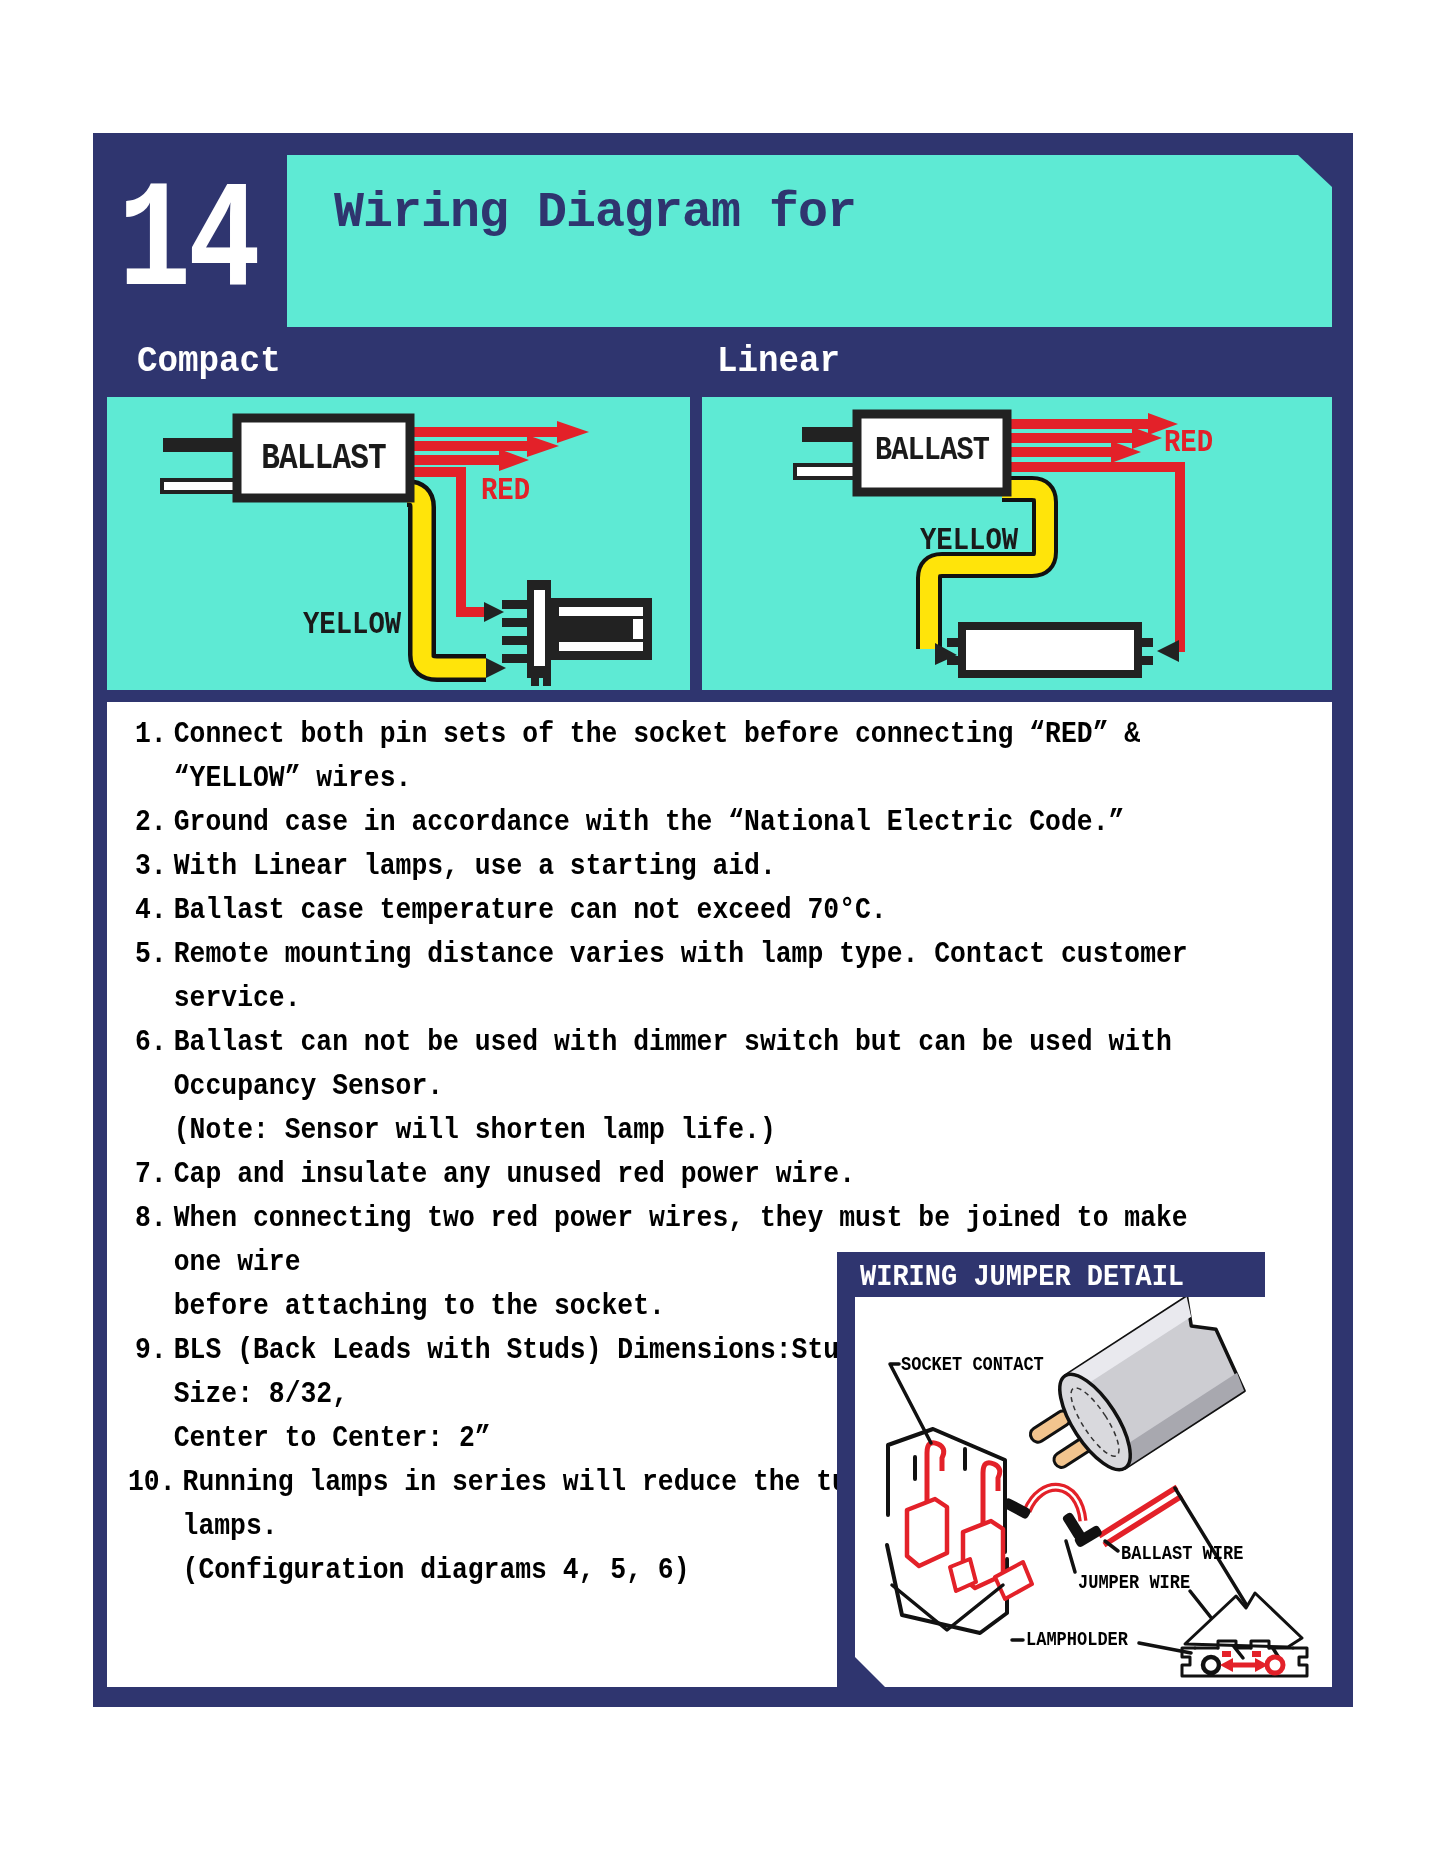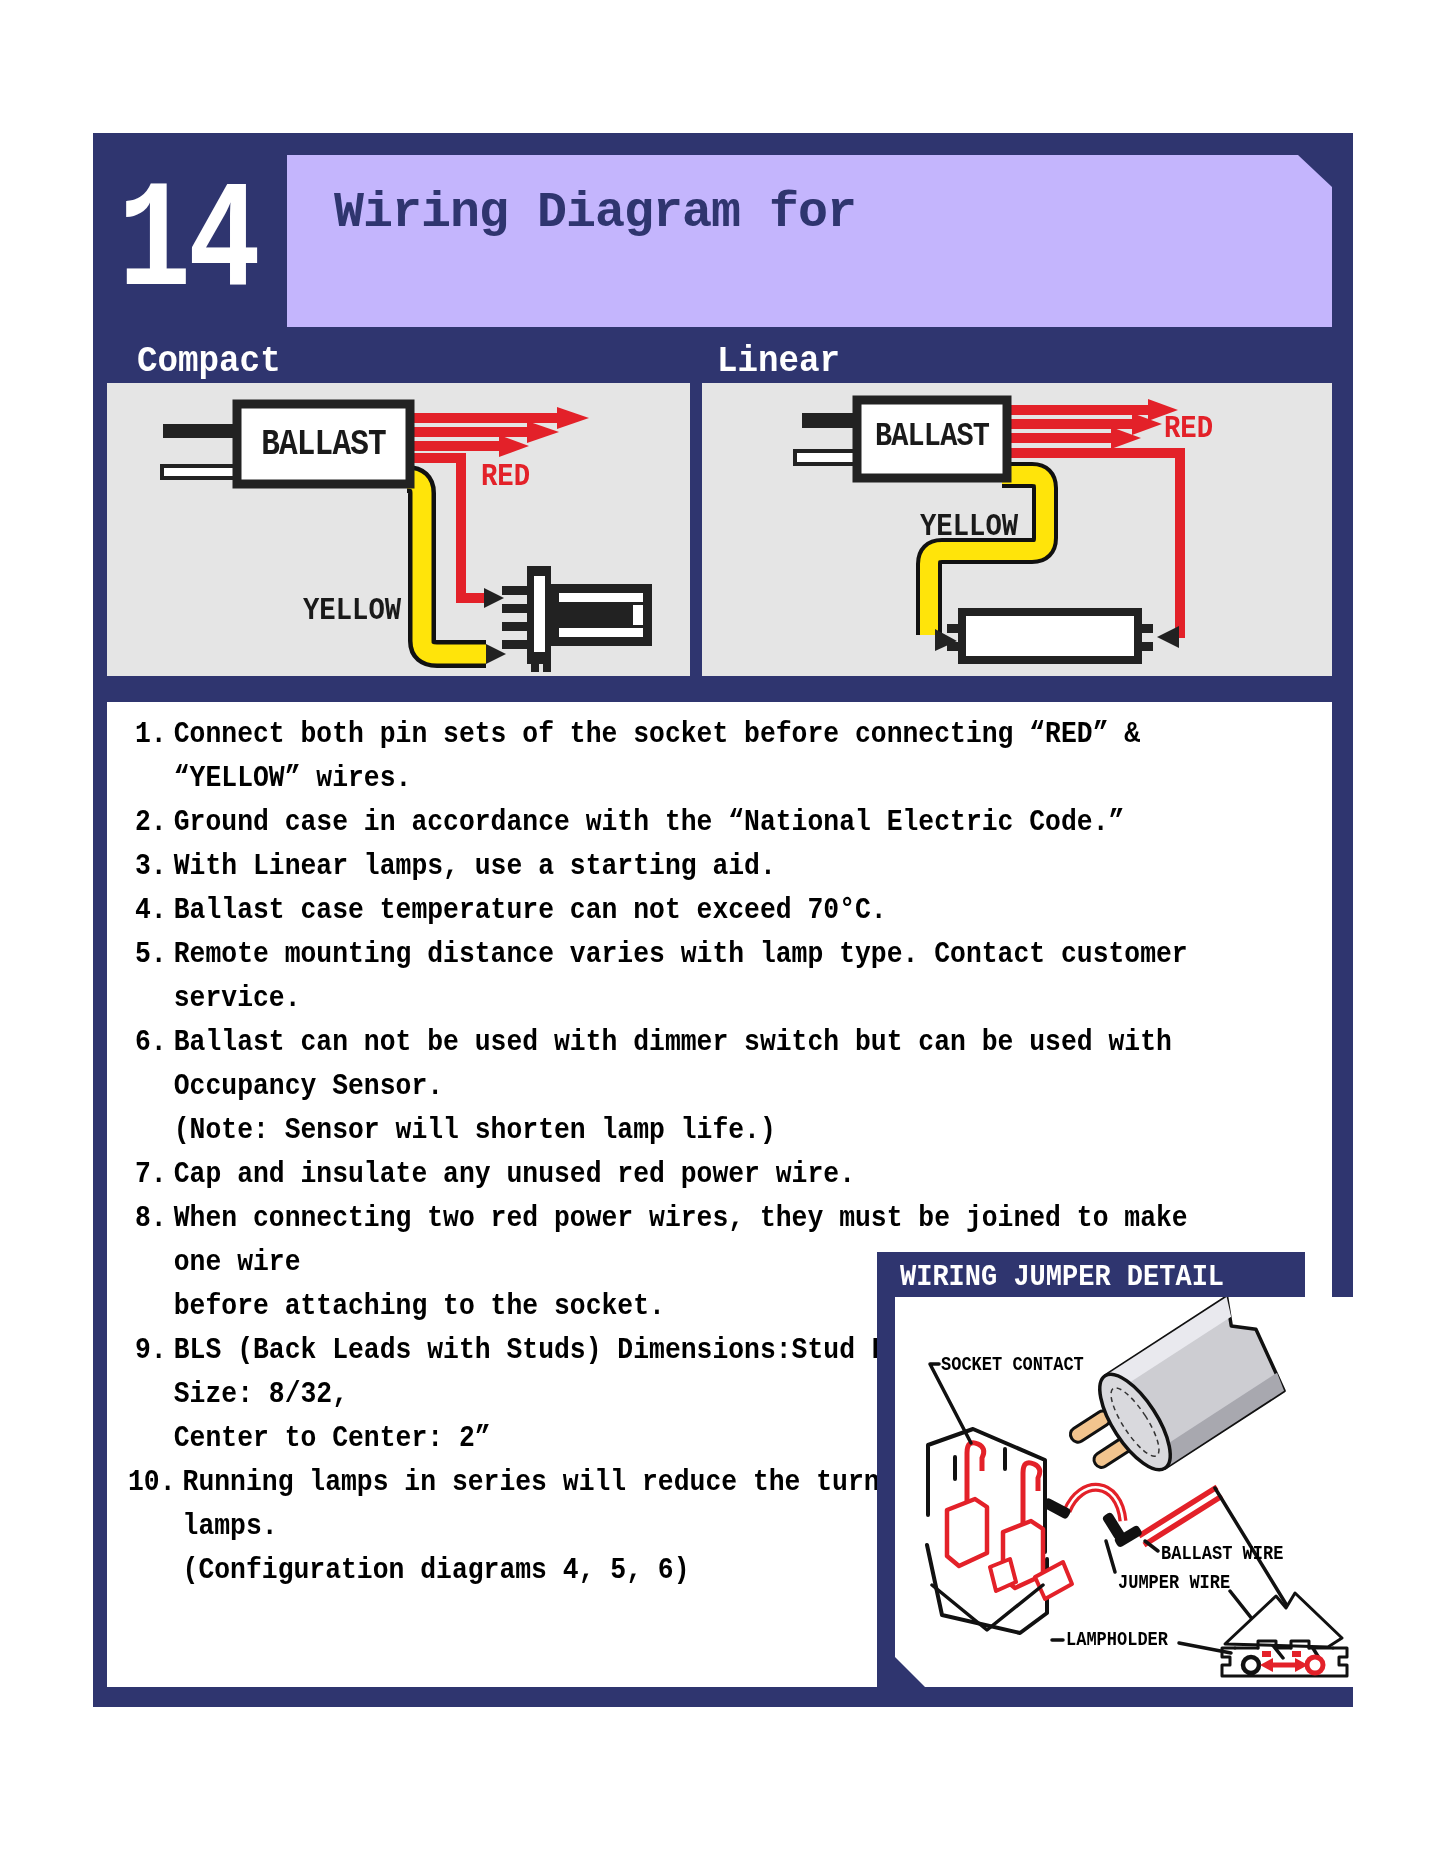--- a/index.html
+++ b/index.html
@@ -19,7 +19,7 @@
     font-size:152px;line-height:1;letter-spacing:-4px;transform:scaleX(.80);transform-origin:left top;}
 
   
-  .title-band{position:absolute;left:287px;top:155px;width:1045px;height:172px;background:#c4b5fd;
+  .title-band{position:absolute;left:287px;top:155px;width:1045px;height:172px;background:#5eead4;
     clip-path:polygon(0 0, calc(100% - 34px) 0, 100% 32px, 100% 100%, 0 100%);}
   .title-text{position:absolute;left:47px;top:26px;color:var(--navy);font-weight:bold;
     font-size:50px;line-height:63px;letter-spacing:-1px;}

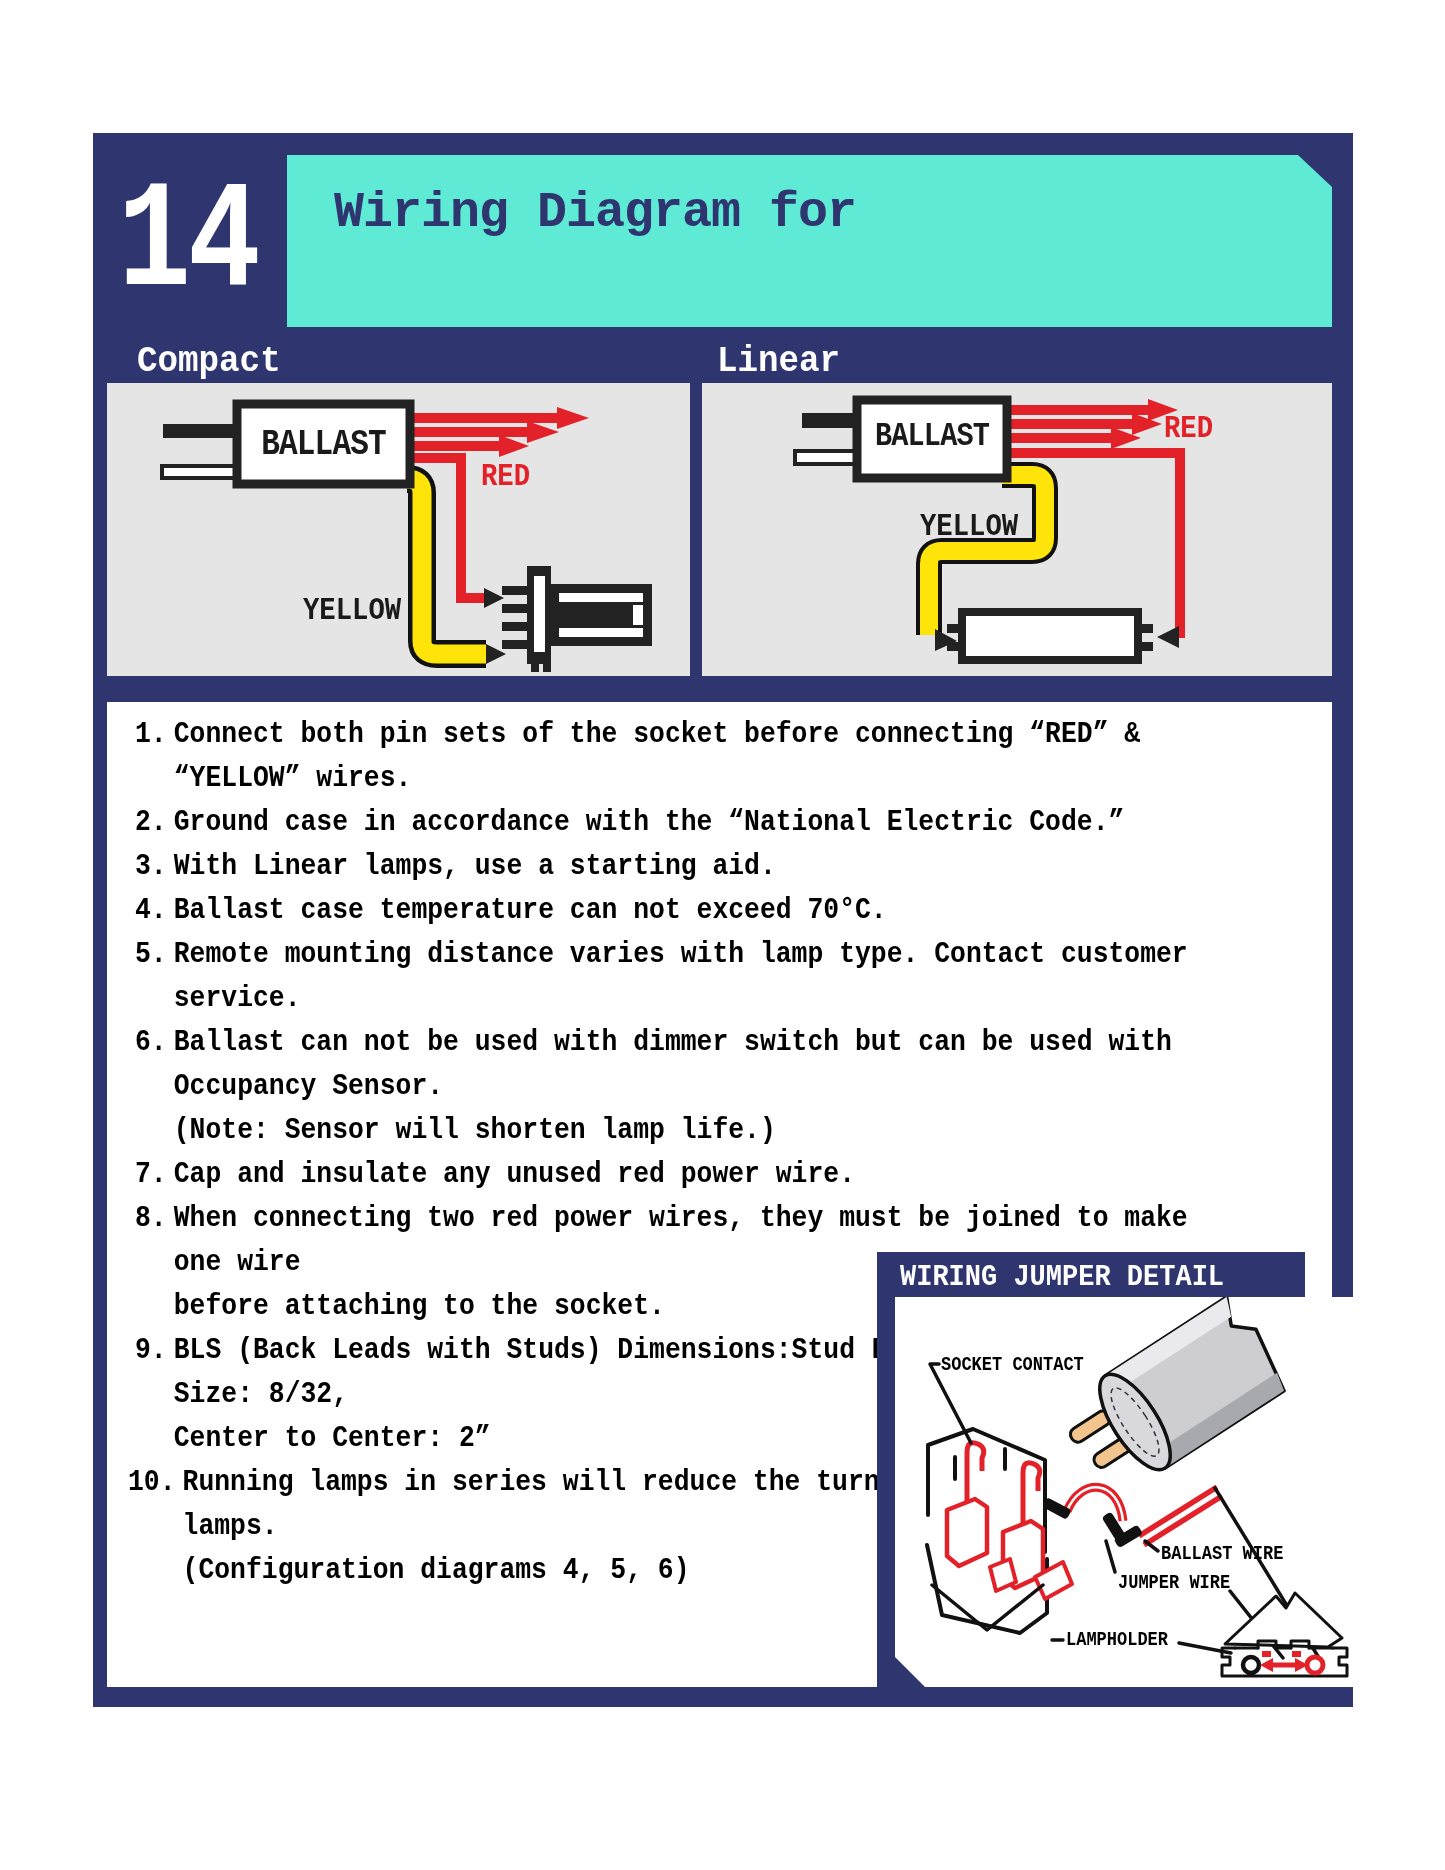--- a/index.html
+++ b/index.html
@@ -29,7 +29,7 @@
     transform:scaleX(.95);transform-origin:left top;}
 
   
-  .panel{position:absolute;top:383px;height:293px;background:#e5e5e5;}
+  .panel{position:absolute;top:397px;height:293px;background:#5eead4;}
   .panel svg{position:absolute;left:0;top:0;}
   .lbl{position:absolute;font-weight:bold;transform:scaleX(.88);transform-origin:left top;white-space:nowrap;}
   .lbl.red{color:var(--red);font-size:31px;}

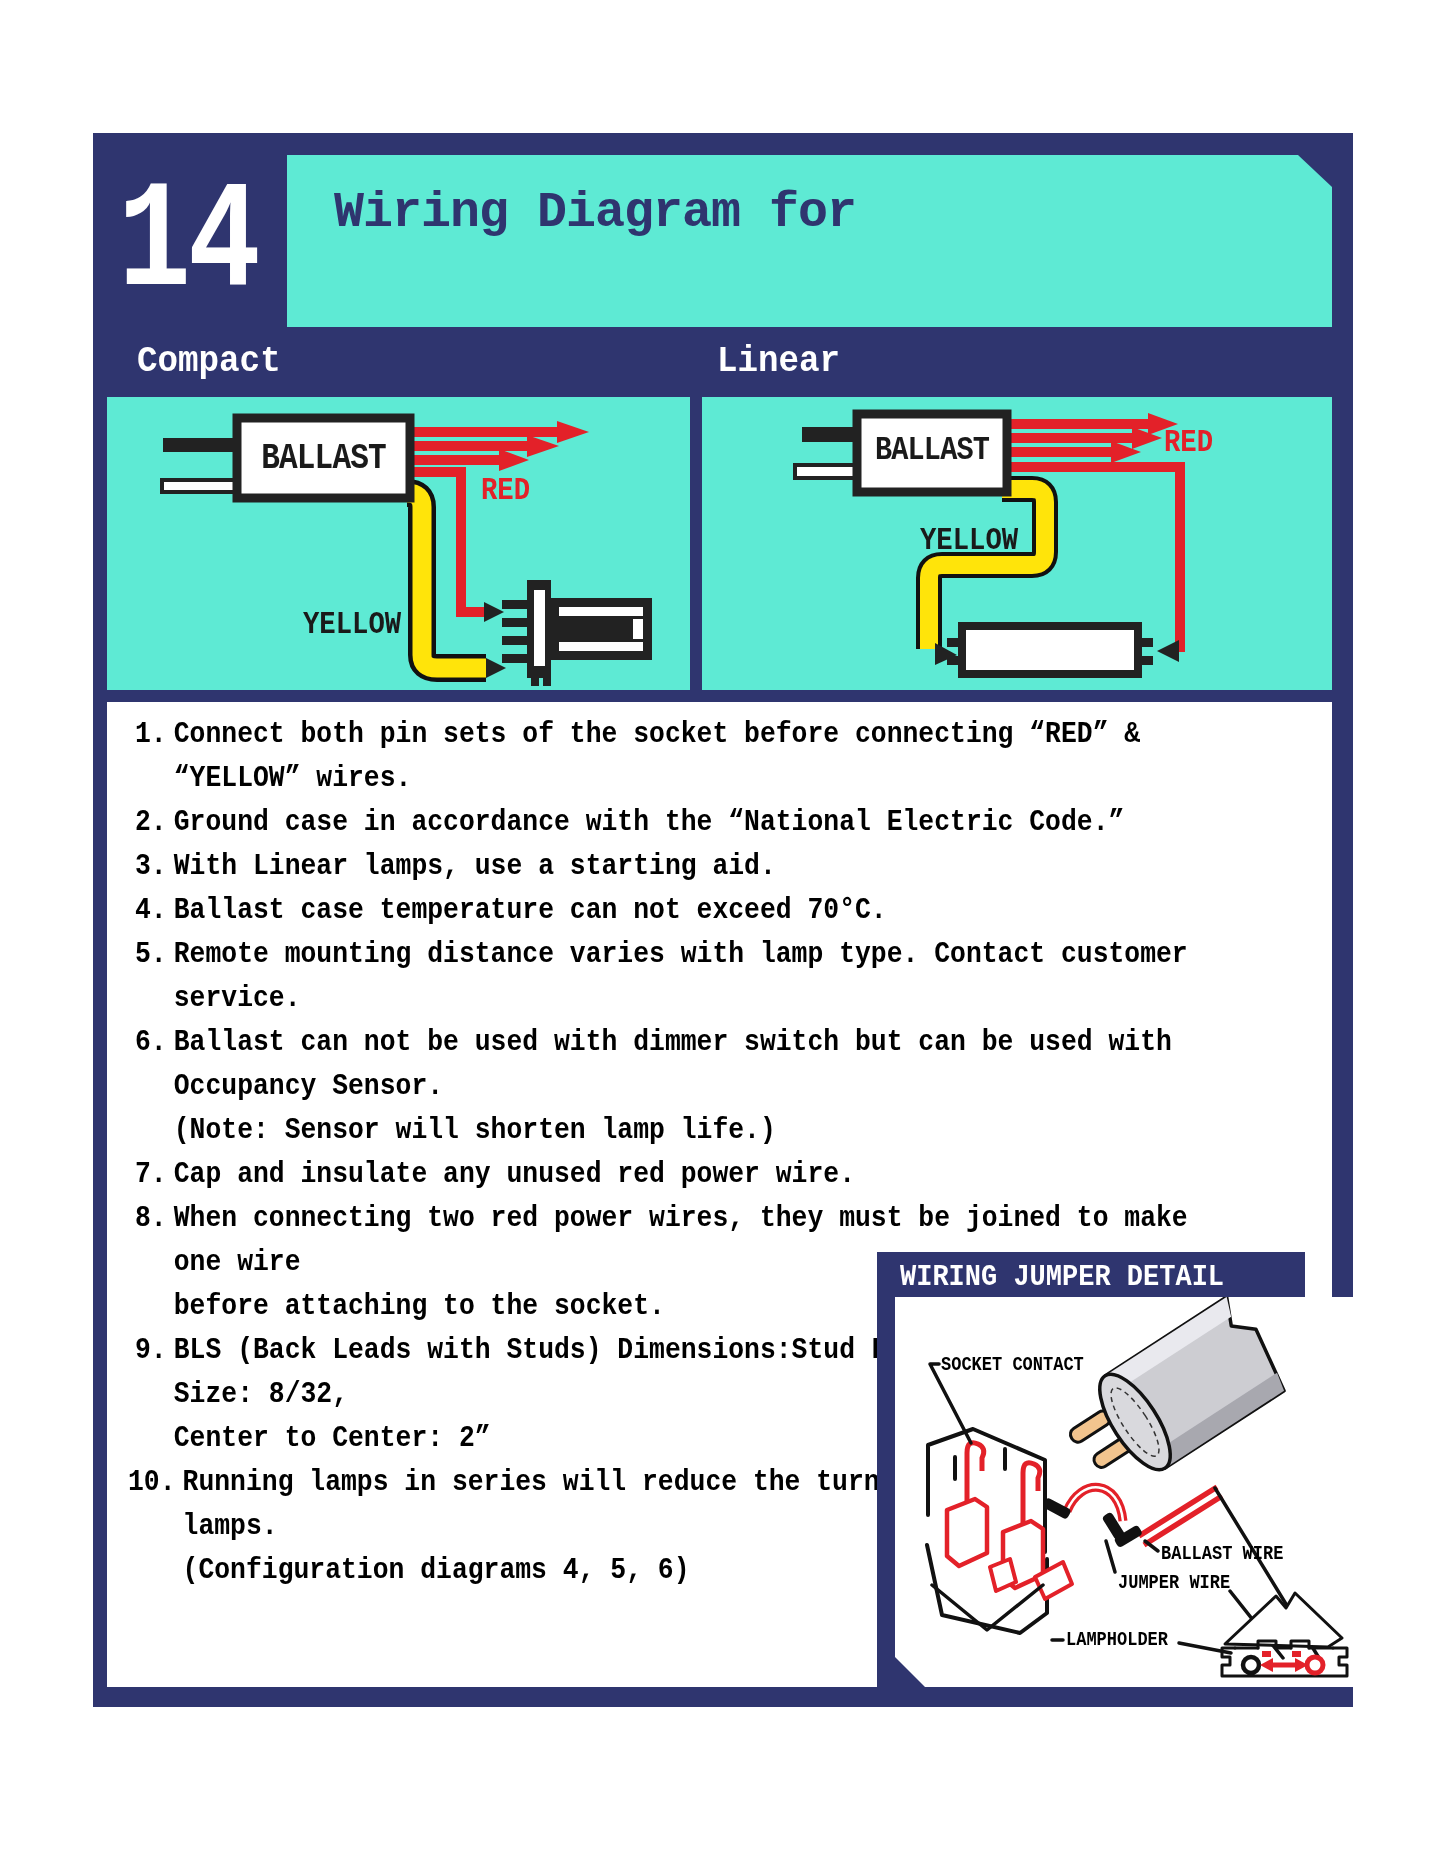--- a/index.html
+++ b/index.html
@@ -47,7 +47,7 @@
   .inst-txt{flex:1;}
 
   
-  .detail-box{position:absolute;left:837px;top:1252px;width:428px;height:455px;background:var(--navy);margin-left:40px;}
+  .detail-box{position:absolute;left:837px;top:1252px;width:428px;height:455px;background:var(--navy);}
   .detail-title{position:absolute;left:23px;top:8px;color:#fff;font-weight:bold;font-size:30px;
     transform:scaleX(.9);transform-origin:left top;white-space:nowrap;}
   .detail-inner{position:absolute;left:18px;top:45px;width:477px;height:390px;background:#fff;

